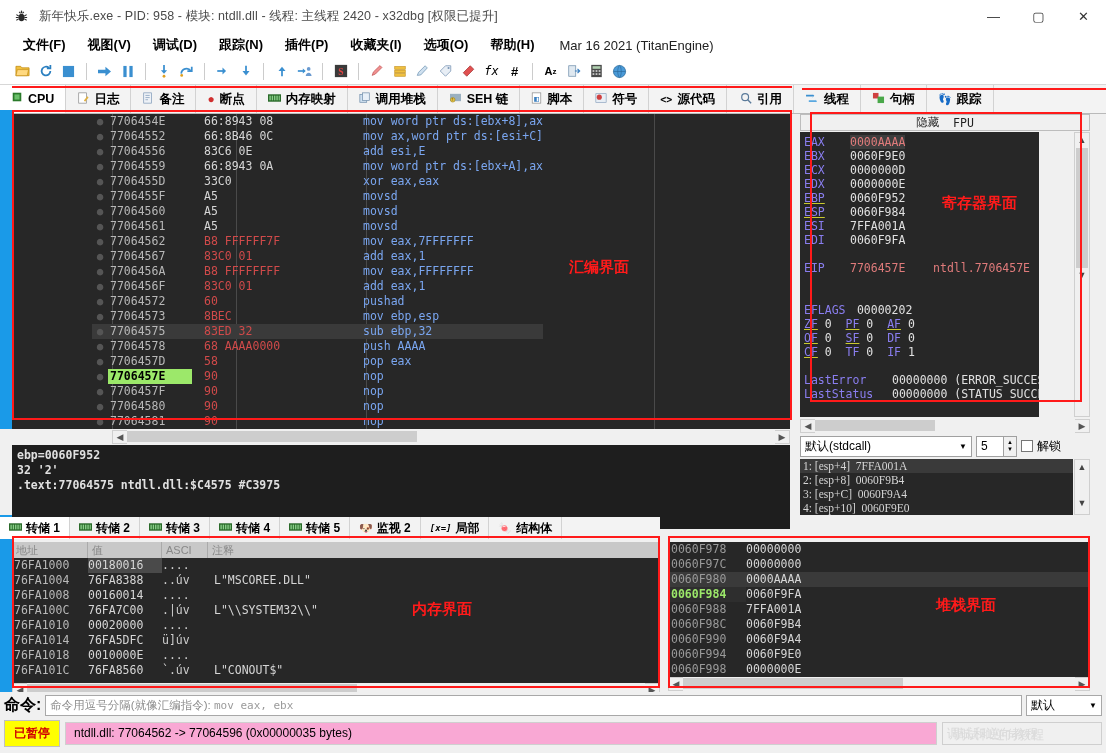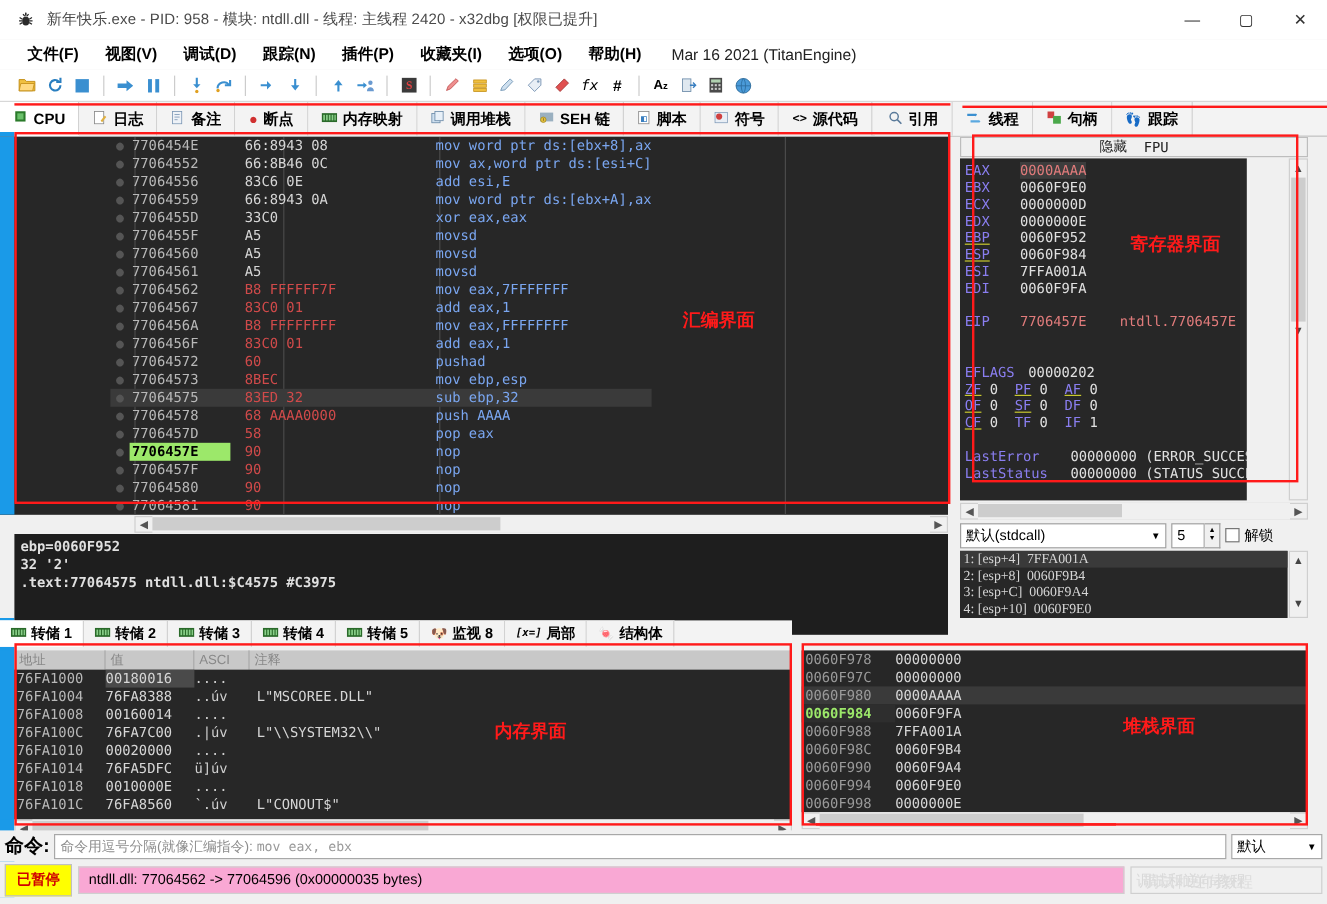--- a/index.html
+++ b/index.html
@@ -645,7 +645,7 @@
     </div>
   <div class="btab">
       <span style="font-size:11px;">🐶</span>
-      <span>监视 8</span>
+      <span>监视 2</span>
     </div>
   <div class="btab">
       <span class="mono" style="font-size:9px;font-style:italic;">[x=]</span>

